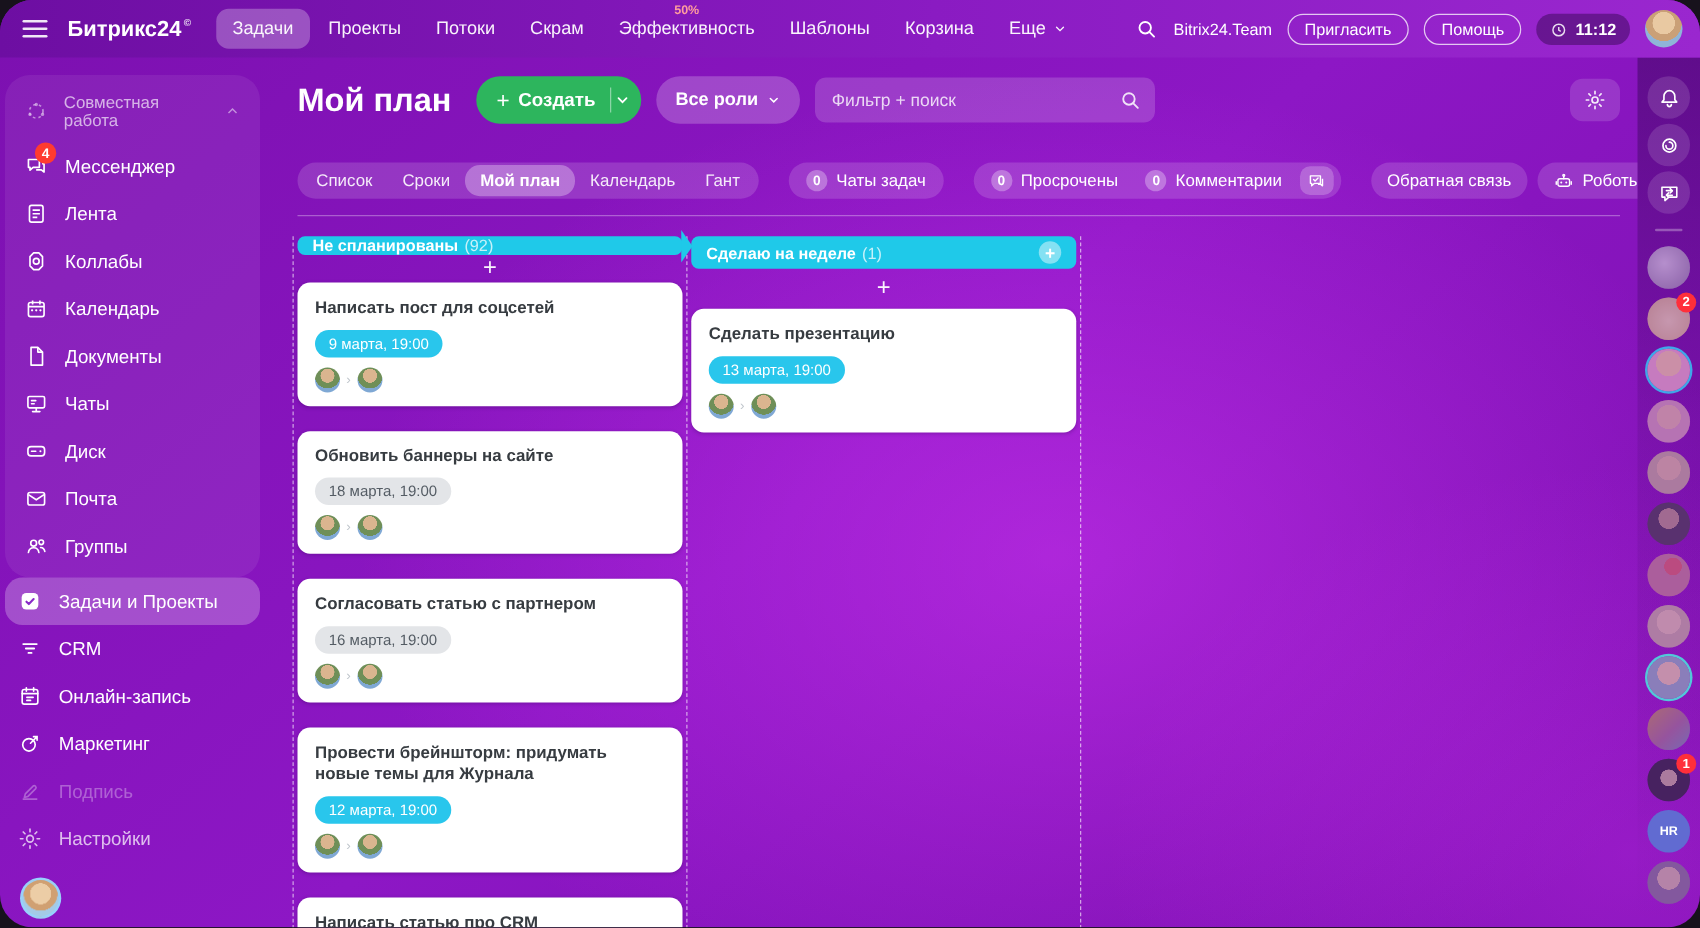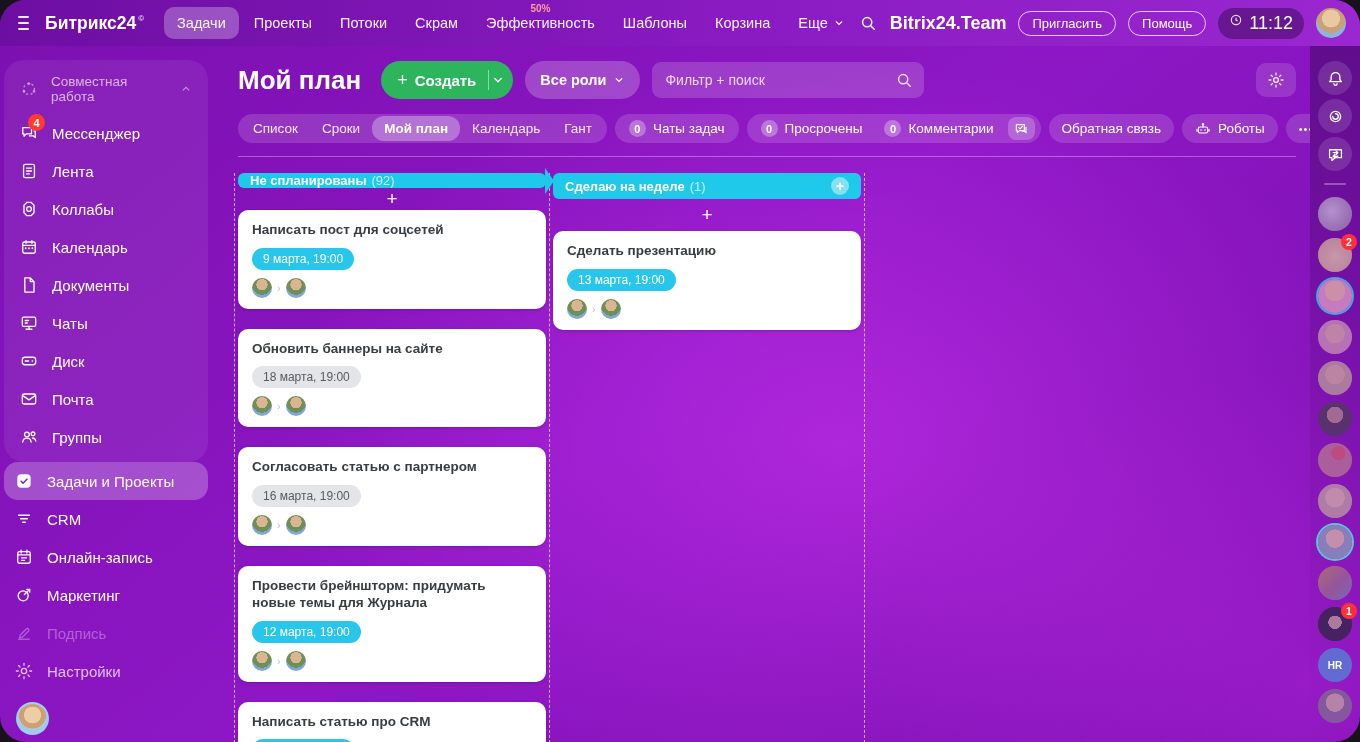--- a/index.html
+++ b/index.html
@@ -25,7 +25,7 @@
 .tb-tab.active{background:rgba(255,255,255,.27)}
 .tb-above{position:absolute;top:-4px;left:50%;transform:translateX(-50%);font-size:10px;font-weight:bold;color:#ff9d9d}
 .tb-right{margin-left:auto;display:flex;align-items:center;gap:12px}
-.portal{font-size:18px;font-weight:bold;white-space:nowrap}
+.portal{font-size:13px;font-weight:normal;white-space:nowrap}
 .pill-o{border:1.5px solid rgba(255,255,255,.75);border-radius:16px;padding:4px 13px;font-size:13px;cursor:pointer;white-space:nowrap}
 .time-pill{display:flex;align-items:flex-start;gap:6px;background:rgba(46,4,74,.45);border-radius:16px;padding:5px 11px;font-size:18px;font-weight:normal;cursor:pointer}
 .tb-avatar{width:30px;height:30px;border-radius:50%;cursor:pointer;background:radial-gradient(circle at 50% 35%,#e9c9a2 0 36%,#caa077 37% 58%,#8fb4d8 59%)}

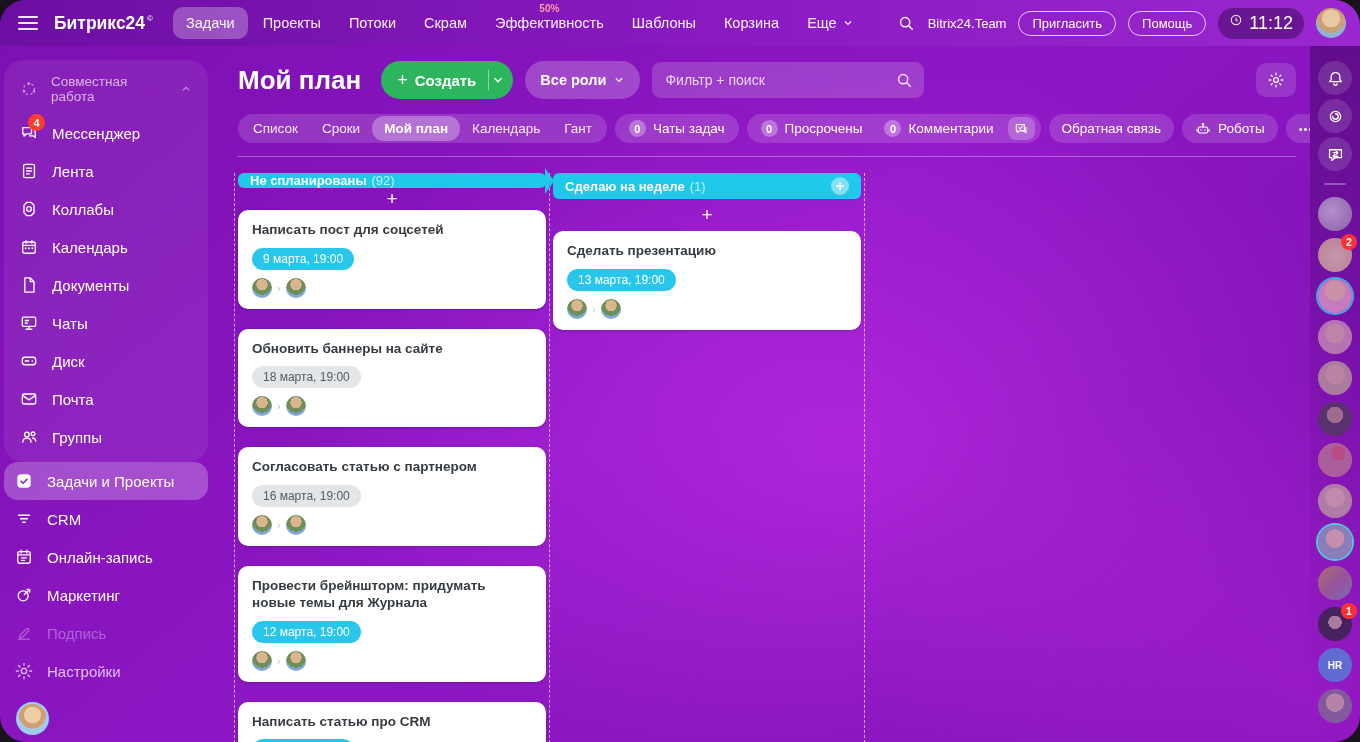--- a/index.html
+++ b/index.html
@@ -27,7 +27,7 @@
 .tb-right{margin-left:auto;display:flex;align-items:center;gap:12px}
 .portal{font-size:13px;font-weight:normal;white-space:nowrap}
 .pill-o{border:1.5px solid rgba(255,255,255,.75);border-radius:16px;padding:4px 13px;font-size:13px;cursor:pointer;white-space:nowrap}
-.time-pill{display:flex;align-items:flex-start;gap:6px;background:rgba(46,4,74,.45);border-radius:16px;padding:5px 11px;font-size:18px;font-weight:normal;cursor:pointer}
+.time-pill{display:flex;align-items:flex-end;gap:6px;background:rgba(46,4,74,.45);border-radius:16px;padding:5px 11px;font-size:13px;font-weight:bold;cursor:pointer}
 .tb-avatar{width:30px;height:30px;border-radius:50%;cursor:pointer;background:radial-gradient(circle at 50% 35%,#e9c9a2 0 36%,#caa077 37% 58%,#8fb4d8 59%)}
 
 .shell{display:flex;height:696px}

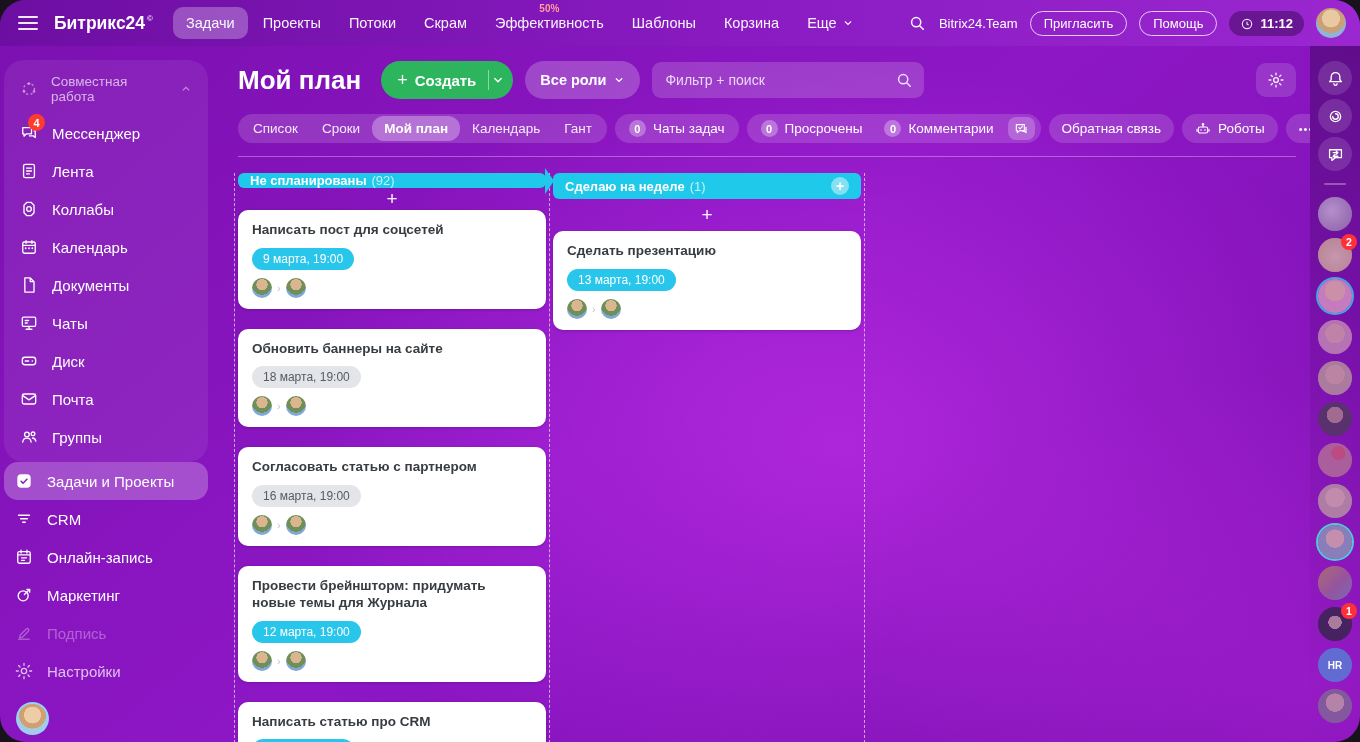--- a/index.html
+++ b/index.html
@@ -61,7 +61,7 @@
 .btn-gear{margin-left:auto;width:40px;height:34px;border-radius:10px;background:rgba(255,255,255,.14);display:flex;align-items:center;justify-content:center;cursor:pointer}
 .btn-gear .ic{width:18px;height:18px;opacity:.9}
 
-.t-row{display:flex;align-items:center;gap:8px;margin-top:15px}
+.t-row{display:flex;align-items:center;gap:24px;margin-top:31px}
 .grp{display:flex;align-items:center;background:rgba(255,255,255,.15);border-radius:15px;height:29px;padding:0 3px}
 .v-tab{padding:5px 12px;font-size:13.5px;color:rgba(255,255,255,.9);border-radius:12px;cursor:pointer;white-space:nowrap}
 .v-tab.active{background:rgba(255,255,255,.3);color:#fff;font-weight:bold}

